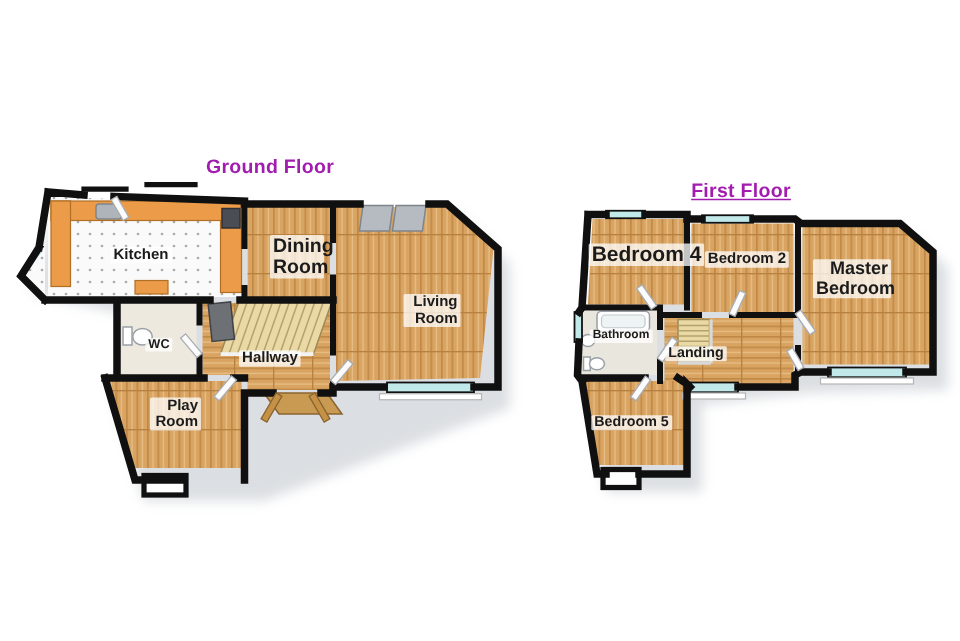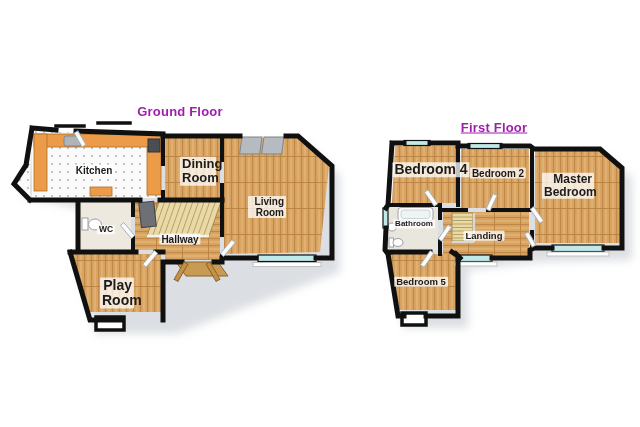--- a/index.html
+++ b/index.html
@@ -210,7 +210,7 @@
 
 <div class="lbl" style="left:94px;top:170px;font-size:10px;">Kitchen</div>
 <div class="lbl wrap" style="left:198px;top:171px;font-size:13px;width:32px;">Dining Room</div>
-<div class="lbl wrap" style="left:267px;top:207px;font-size:10px;width:34px;">Living Room</div>
+<div class="lbl wrap" style="left:288px;top:207px;font-size:10px;width:34px;">Living Room</div>
 <div class="lbl" style="left:106px;top:230px;font-size:8.5px;">WC</div>
 <div class="lbl" style="left:180px;top:239px;font-size:10px;">Hallway</div>
 <div class="lbl wrap" style="left:117px;top:293px;font-size:14px;width:30px;">Play Room</div>

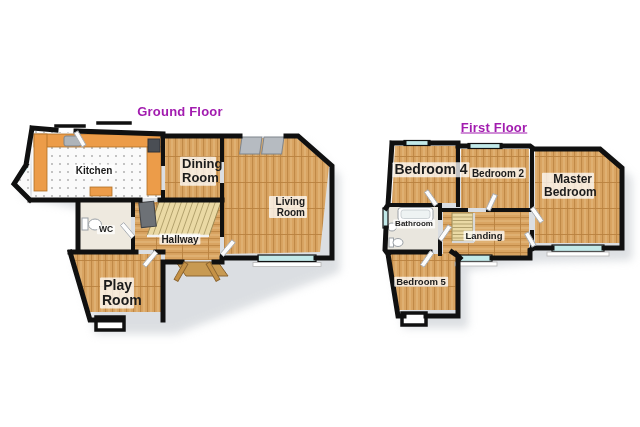--- a/index.html
+++ b/index.html
@@ -219,7 +219,7 @@
 <div class="lbl" style="left:498px;top:173px;font-size:10px;">Bedroom 2</div>
 <div class="lbl wrap" style="left:568px;top:186px;font-size:12px;width:48px;">Master Bedroom</div>
 <div class="lbl" style="left:414px;top:224px;font-size:8px;">Bathroom</div>
-<div class="lbl" style="left:484px;top:236px;font-size:9.5px;">Landing</div>
+<div class="lbl" style="left:464px;top:236px;font-size:9.5px;">Landing</div>
 <div class="lbl" style="left:421px;top:282px;font-size:9.5px;">Bedroom 5</div>
 </div>
 

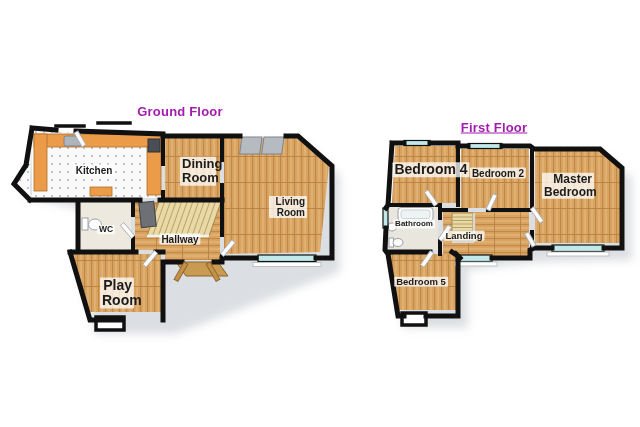--- a/index.html
+++ b/index.html
@@ -213,7 +213,7 @@
 <div class="lbl wrap" style="left:288px;top:207px;font-size:10px;width:34px;">Living Room</div>
 <div class="lbl" style="left:106px;top:230px;font-size:8.5px;">WC</div>
 <div class="lbl" style="left:180px;top:239px;font-size:10px;">Hallway</div>
-<div class="lbl wrap" style="left:117px;top:293px;font-size:14px;width:30px;">Play Room</div>
+<div class="lbl wrap" style="left:117px;top:276px;font-size:10px;width:30px;">Play Room</div>
 
 <div class="lbl" style="left:431px;top:170px;font-size:14px;">Bedroom 4</div>
 <div class="lbl" style="left:498px;top:173px;font-size:10px;">Bedroom 2</div>

